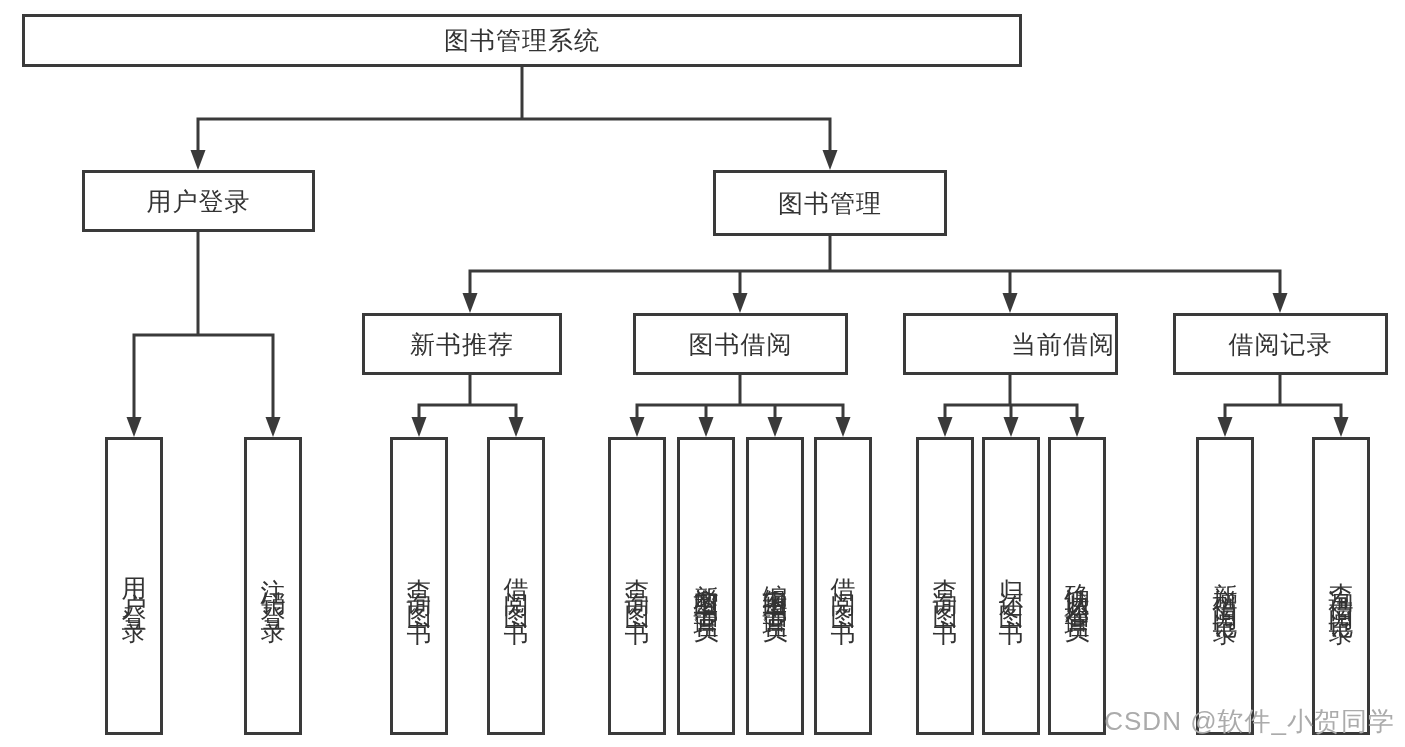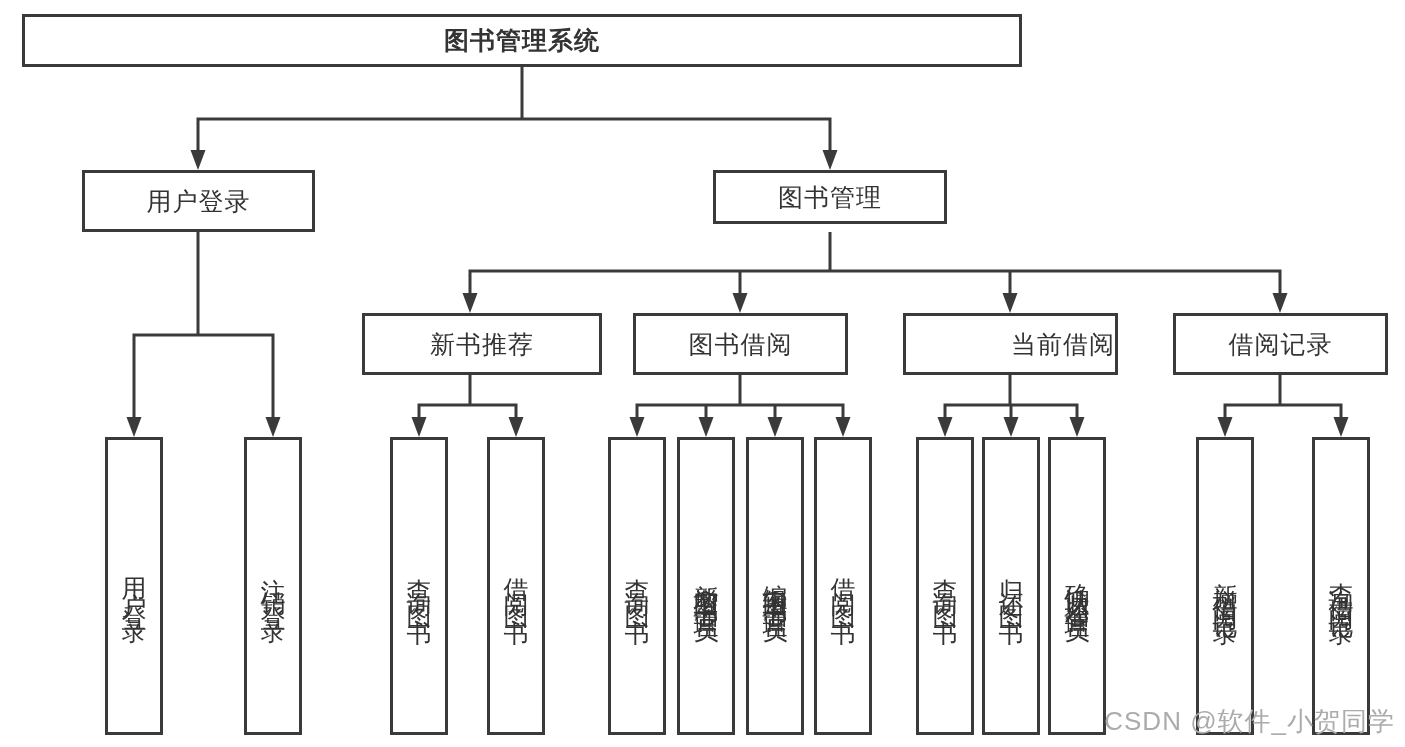--- a/index.html
+++ b/index.html
@@ -95,7 +95,7 @@
     </g>
   </svg>
 
-  <div class="node h" style="left:22px; top:14px; width:1000px; height:53px;font-weight:bold;">
+  <div class="node h" style="left:22px; top:14px; width:1000px; height:53px;">
     <span>图书管理系统</span>
   </div>
 

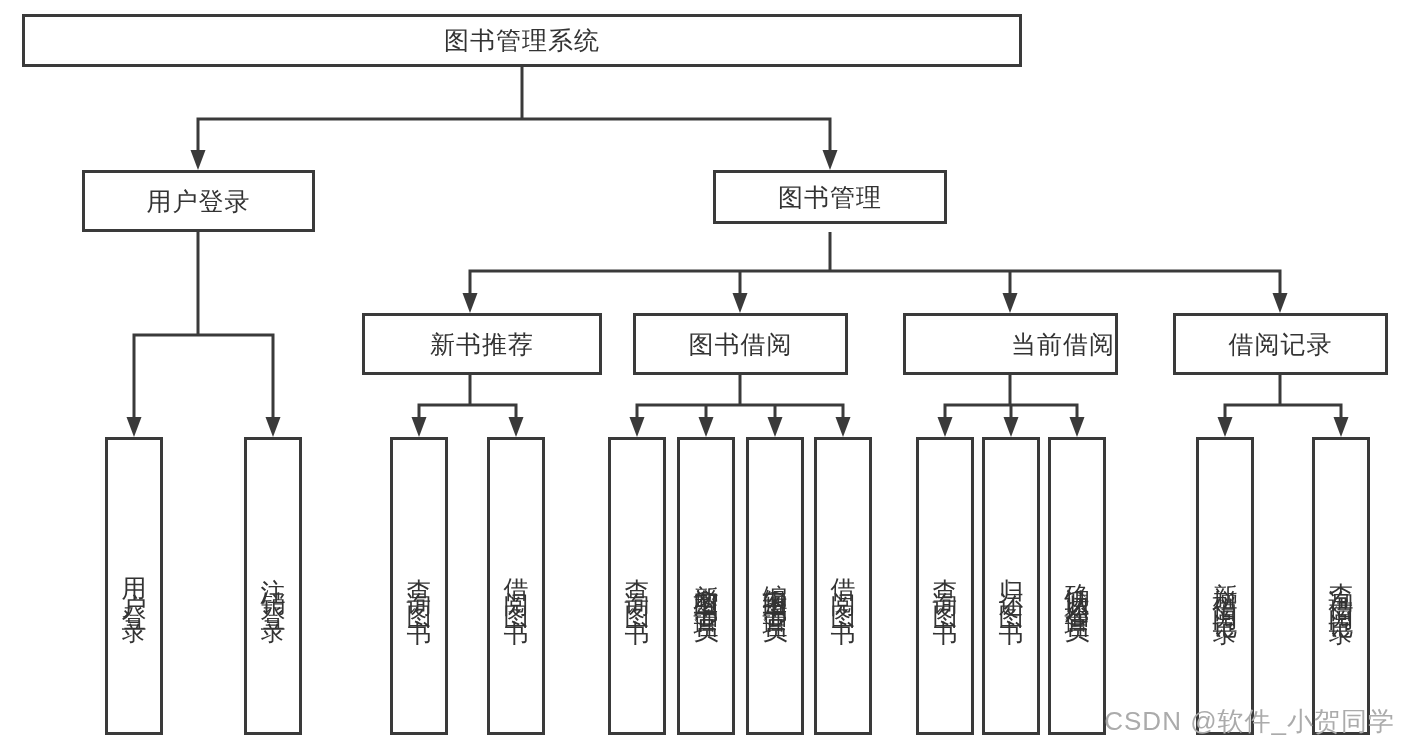--- a/index.html
+++ b/index.html
@@ -102,7 +102,7 @@
   <div class="node h" style="left:82px; top:170px; width:233px; height:62px;">
     <span>用户登录</span>
   </div>
-  <div class="node h" style="left:713px; top:170px; width:234px; height:54px;">
+  <div class="node h" style="left:713px; top:170px; width:234px; height:66px;">
     <span>图书管理</span>
   </div>
 

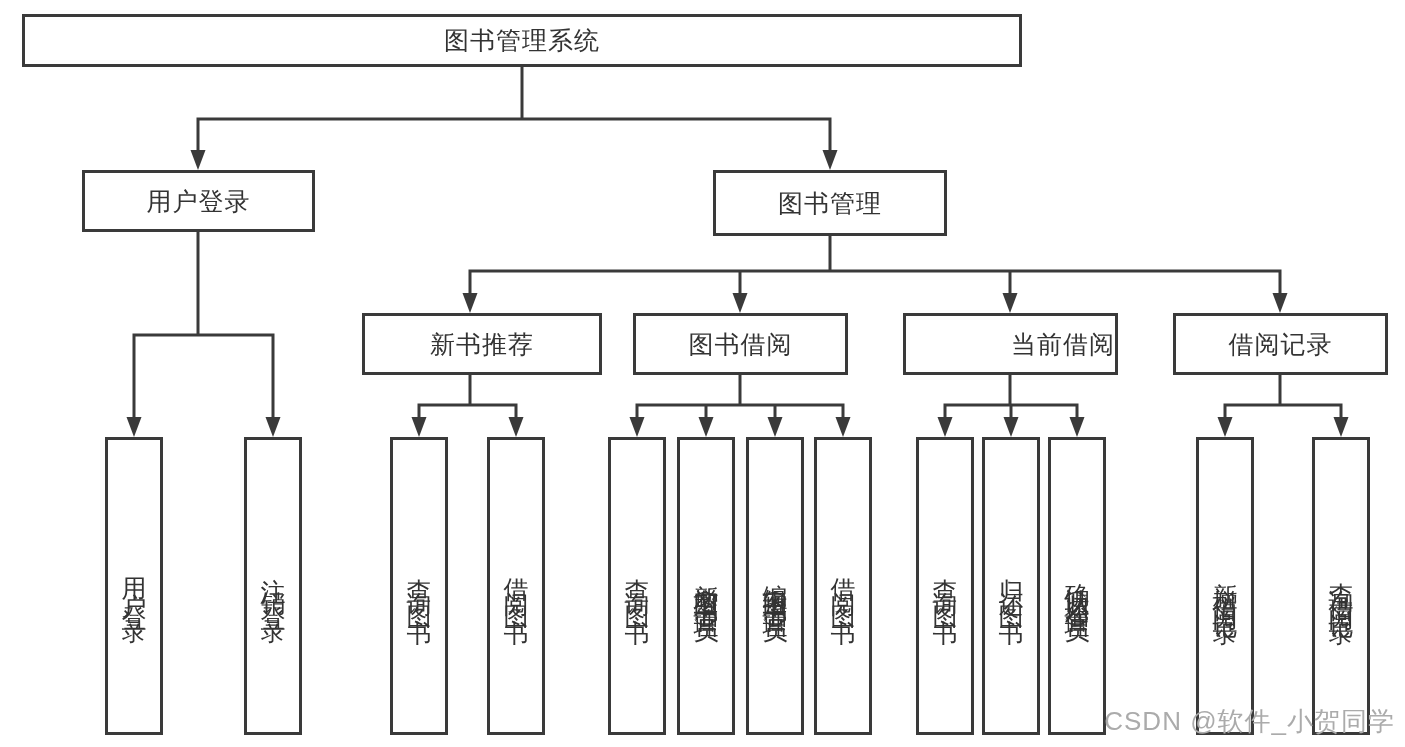--- a/index.html
+++ b/index.html
@@ -106,7 +106,7 @@
     <span>图书管理</span>
   </div>
 
-  <div class="node h" style="left:362px; top:313px; width:240px; height:62px;justify-content:center;">
+  <div class="node h" style="left:362px; top:313px; width:200px; height:62px;justify-content:center;">
     <span>新书推荐</span>
   </div>
   <div class="node h" style="left:633px; top:313px; width:215px; height:62px;">

